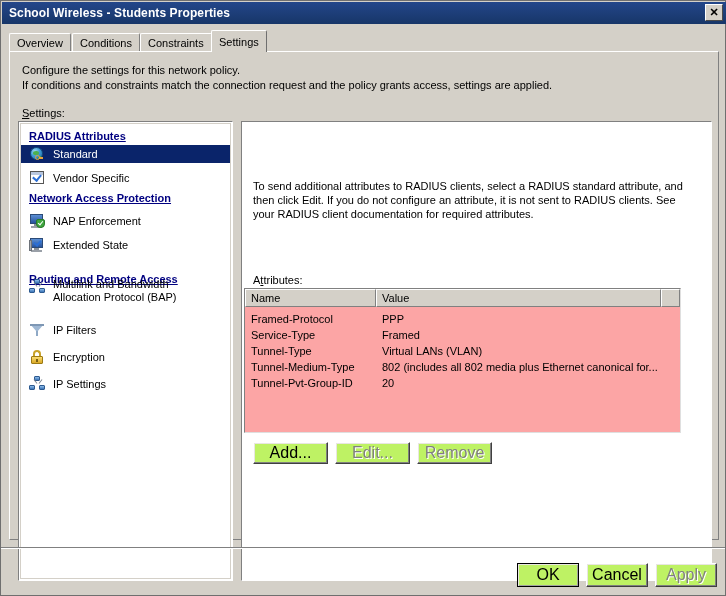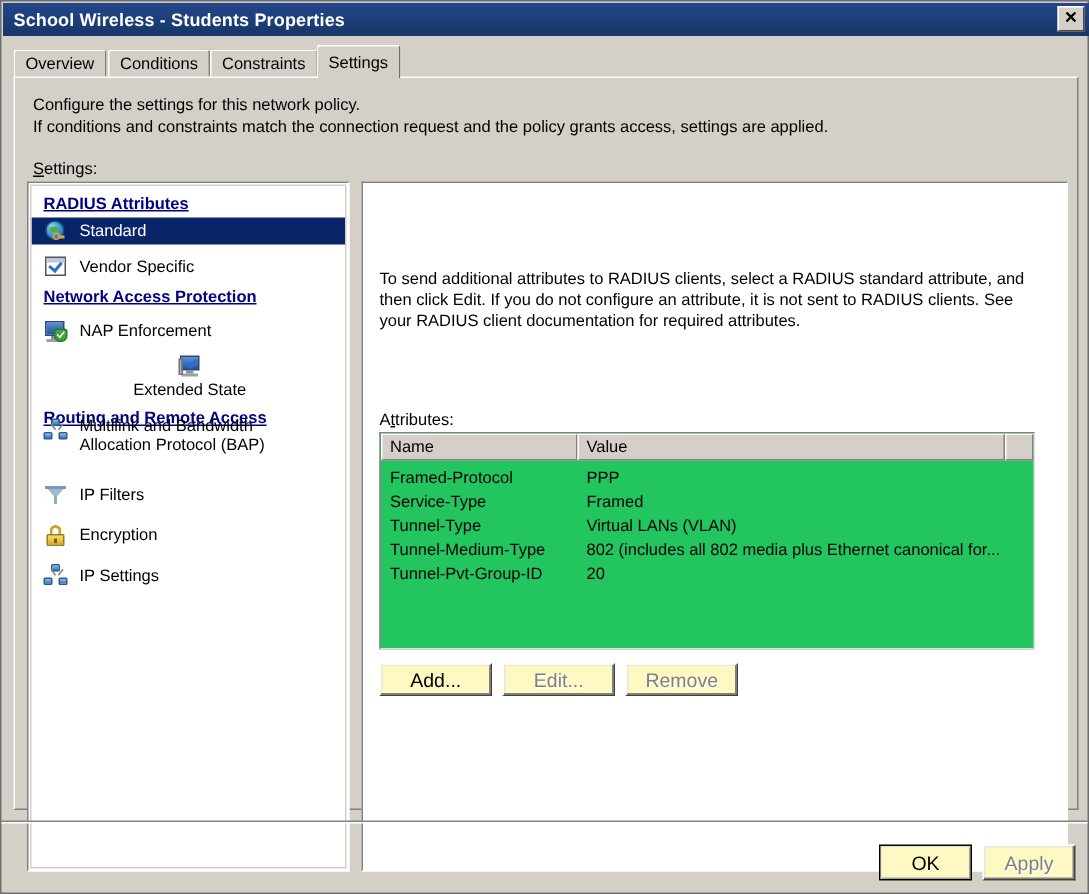--- a/index.html
+++ b/index.html
@@ -525,7 +525,7 @@
           <span class="lbl">NAP Enforcement</span>
         </div>
 
-        <div class="tree-item" style="top:112px;flex-direction:column;">
+        <div class="tree-item" style="top:112px;">
           <span class="ico icon-ext mon">
             <span class="ic screen"></span>
               <span class="ic stand"></span>

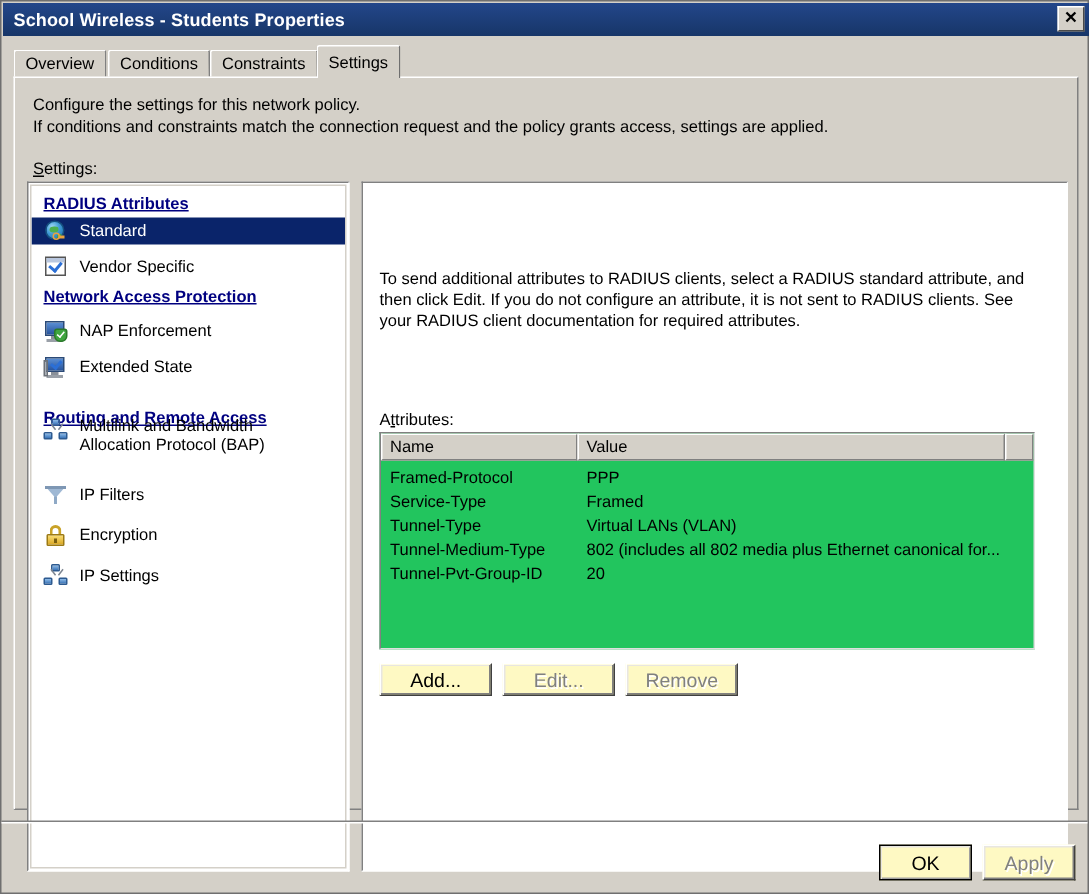--- a/index.html
+++ b/index.html
@@ -220,9 +220,9 @@
   
   #attr-list {
     position: absolute;
-    left: 11px; top: 166px;
+    left: 2px; top: 166px;
     width: 437px; height: 145px;
-    background: #22c55e;
+    background: #fca5a5;
     border-top: 1px solid #808080;
     border-left: 1px solid #808080;
     border-right: 1px solid #dfdfdf;

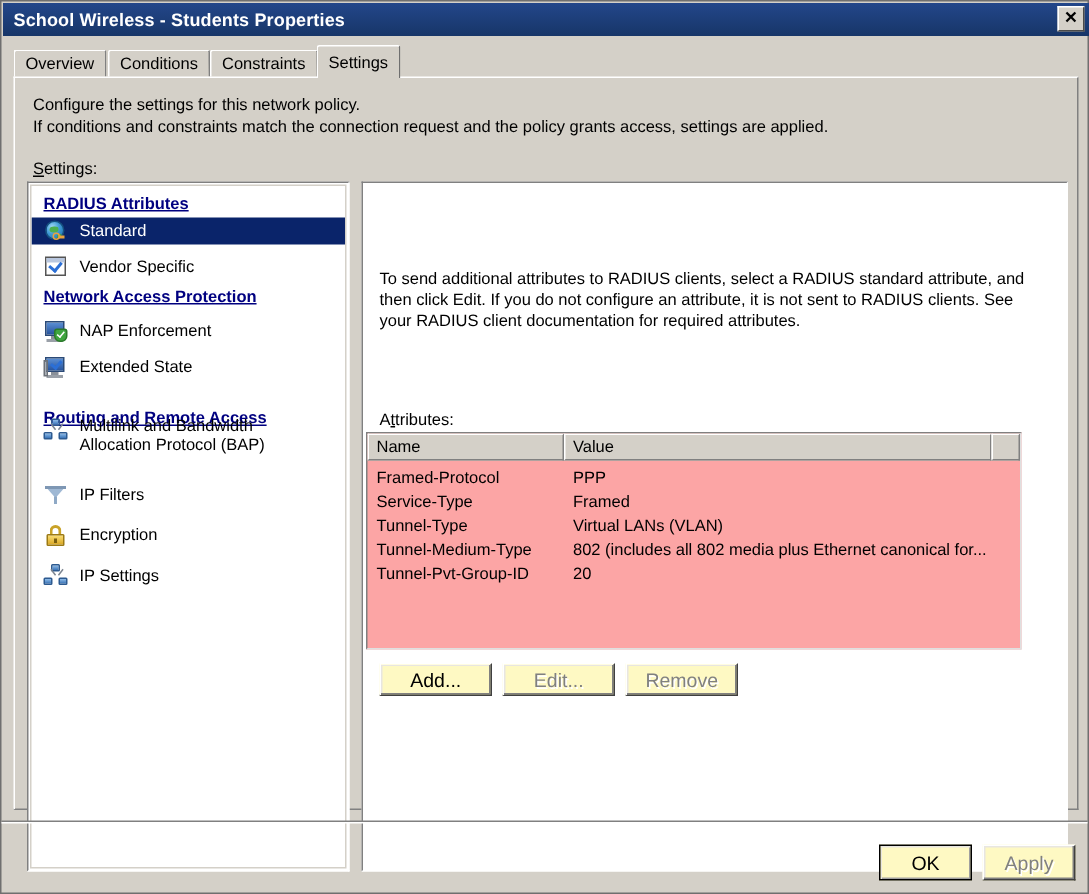--- a/index.html
+++ b/index.html
@@ -278,14 +278,14 @@
     display: flex;
   }
   .btn {
-    background: #fef9c3;
+    background: #bef264;
     border-top: 1px solid #ffffff;
     border-left: 1px solid #ffffff;
     border-right: 1px solid #404040;
     border-bottom: 1px solid #404040;
     box-shadow: inset -1px -1px 0 #808080, inset 1px 1px 0 #e8e6e1;
     box-sizing: border-box;
-    font-size: 13px;
+    font-size: 16px;
     font-family: "Liberation Sans", sans-serif;
     display: flex;
     align-items: center;

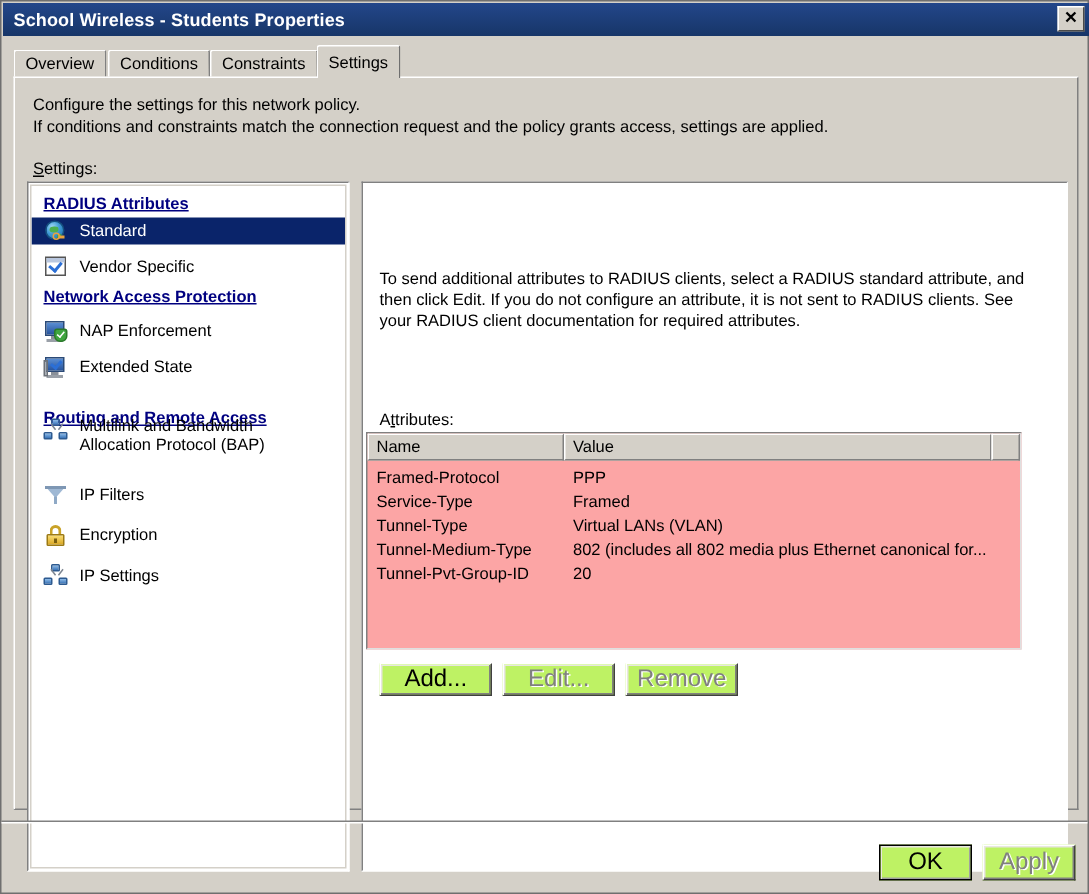--- a/index.html
+++ b/index.html
@@ -638,6 +638,9 @@
     <div class="btn dlg default">
       <span>OK</span>
     </div>
+    <div class="btn dlg">
+      <span>Cancel</span>
+    </div>
     <div class="btn dlg disabled">
       <span>Apply</span>
     </div>

